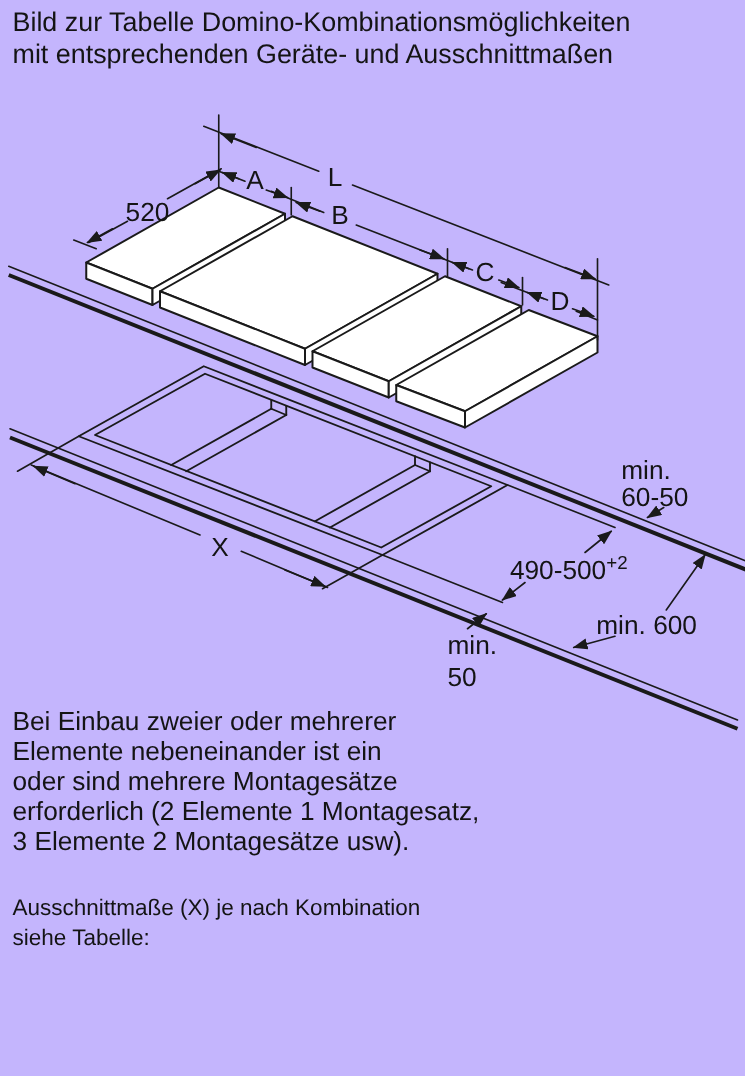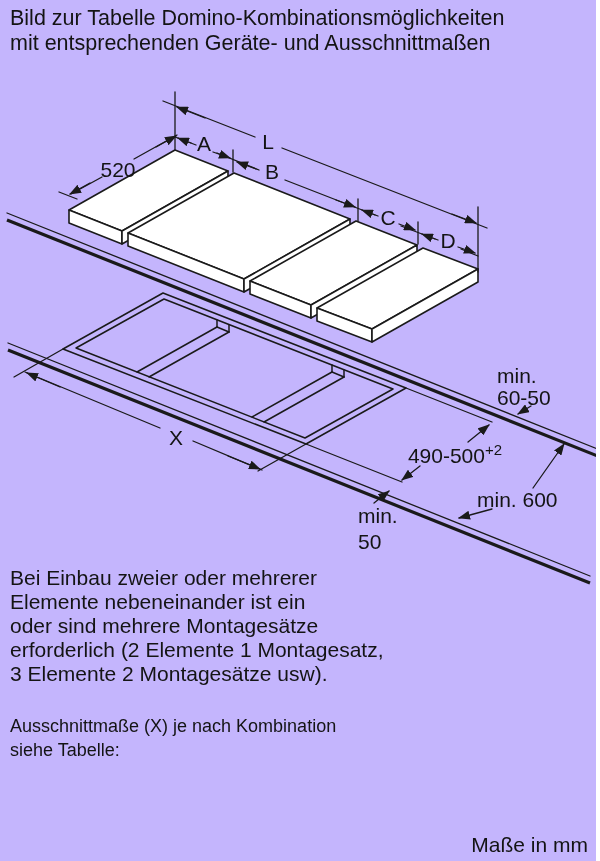--- a/index.html
+++ b/index.html
@@ -183,7 +183,6 @@
 3 Elemente 2 Montagesätze usw).</div>
   <div id="note-cutout" class="txt">Ausschnittmaße (X) je nach Kombination
 siehe Tabelle:</div>
-  <div id="footer-units" class="txt">Maße in mm</div>
 
 </div>
 

